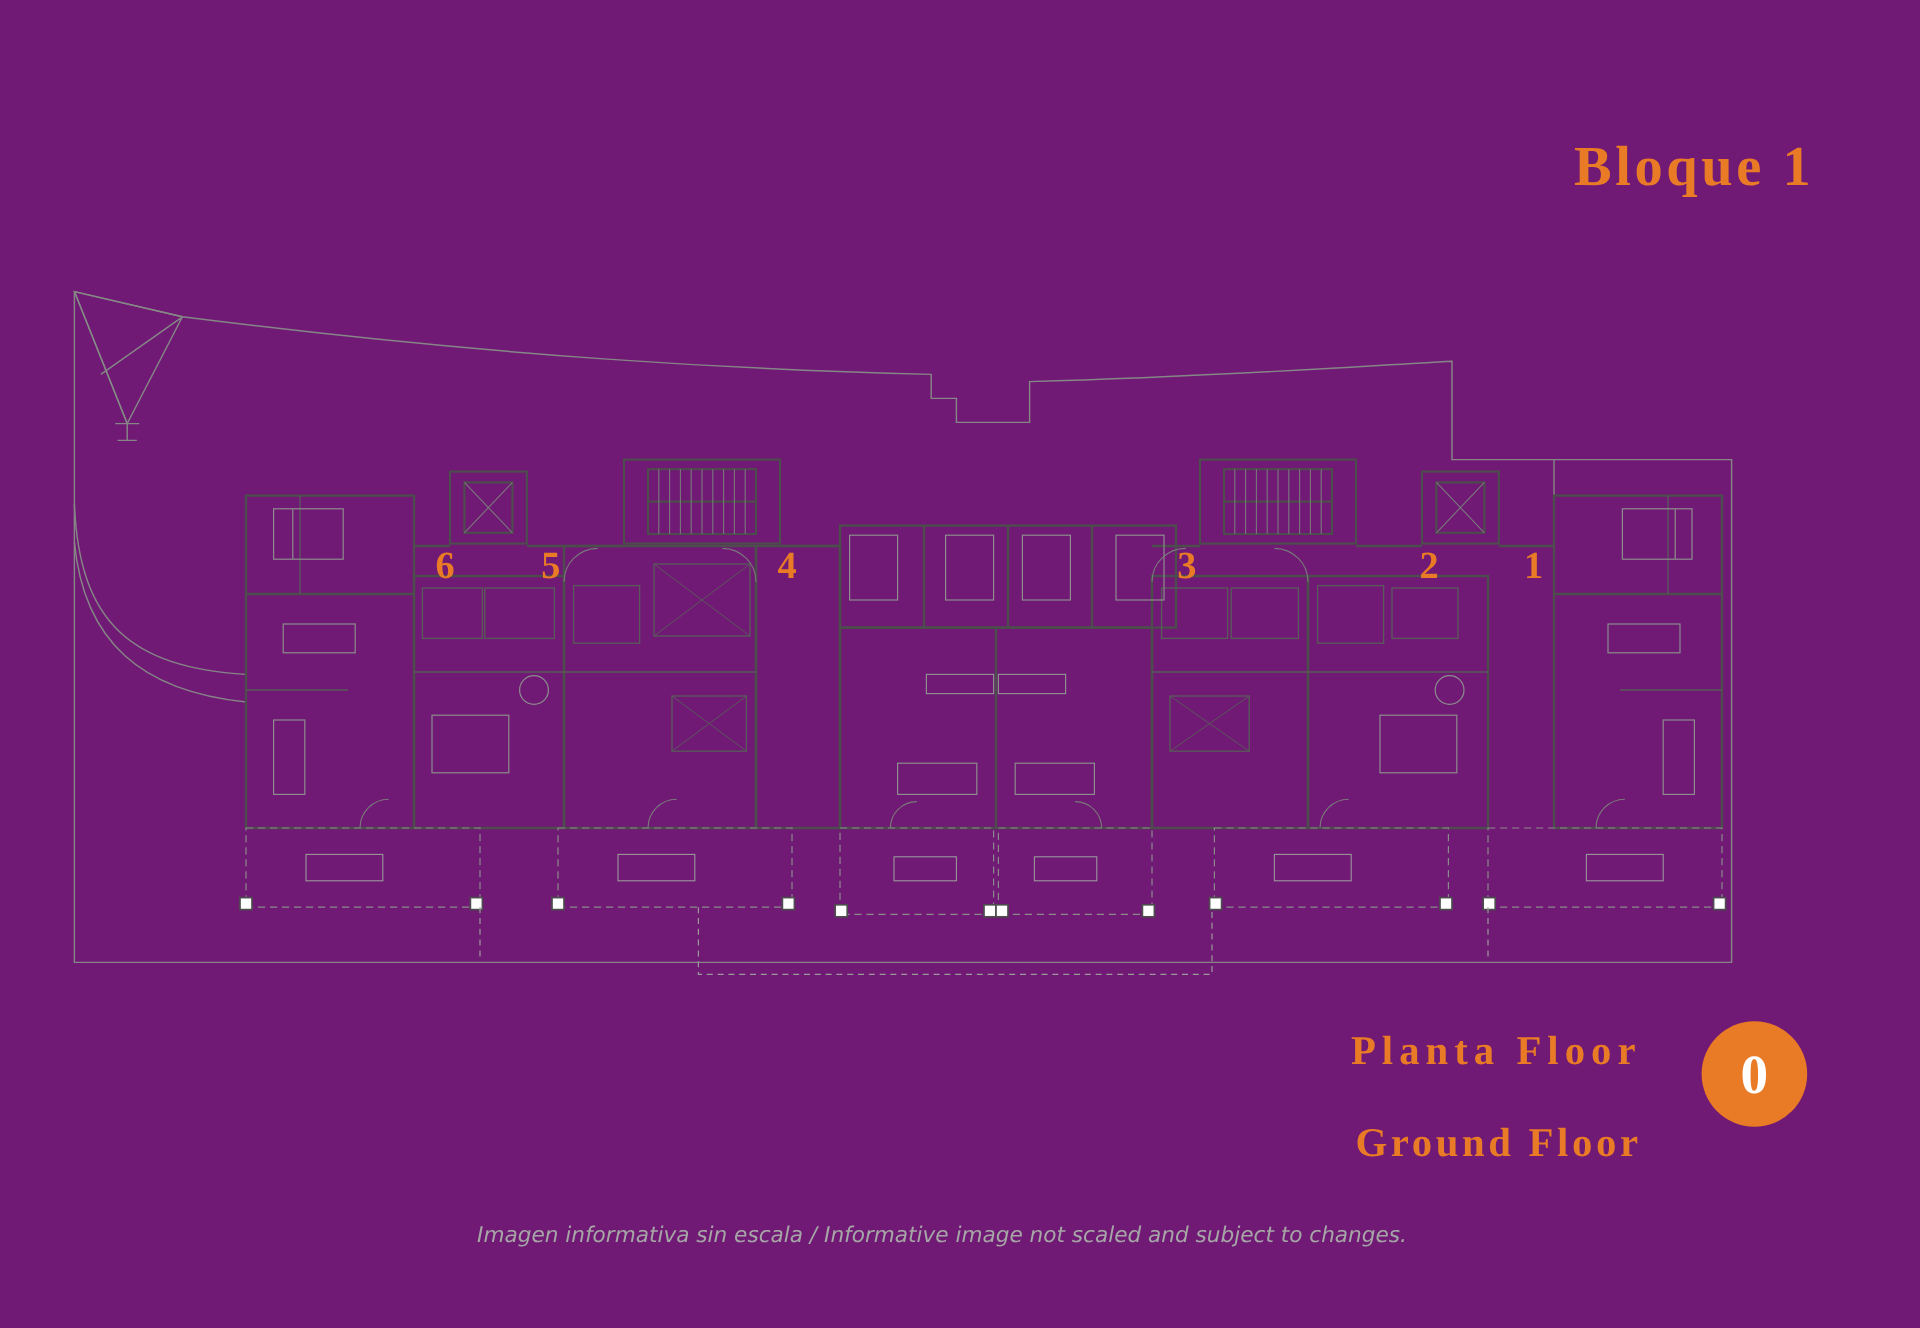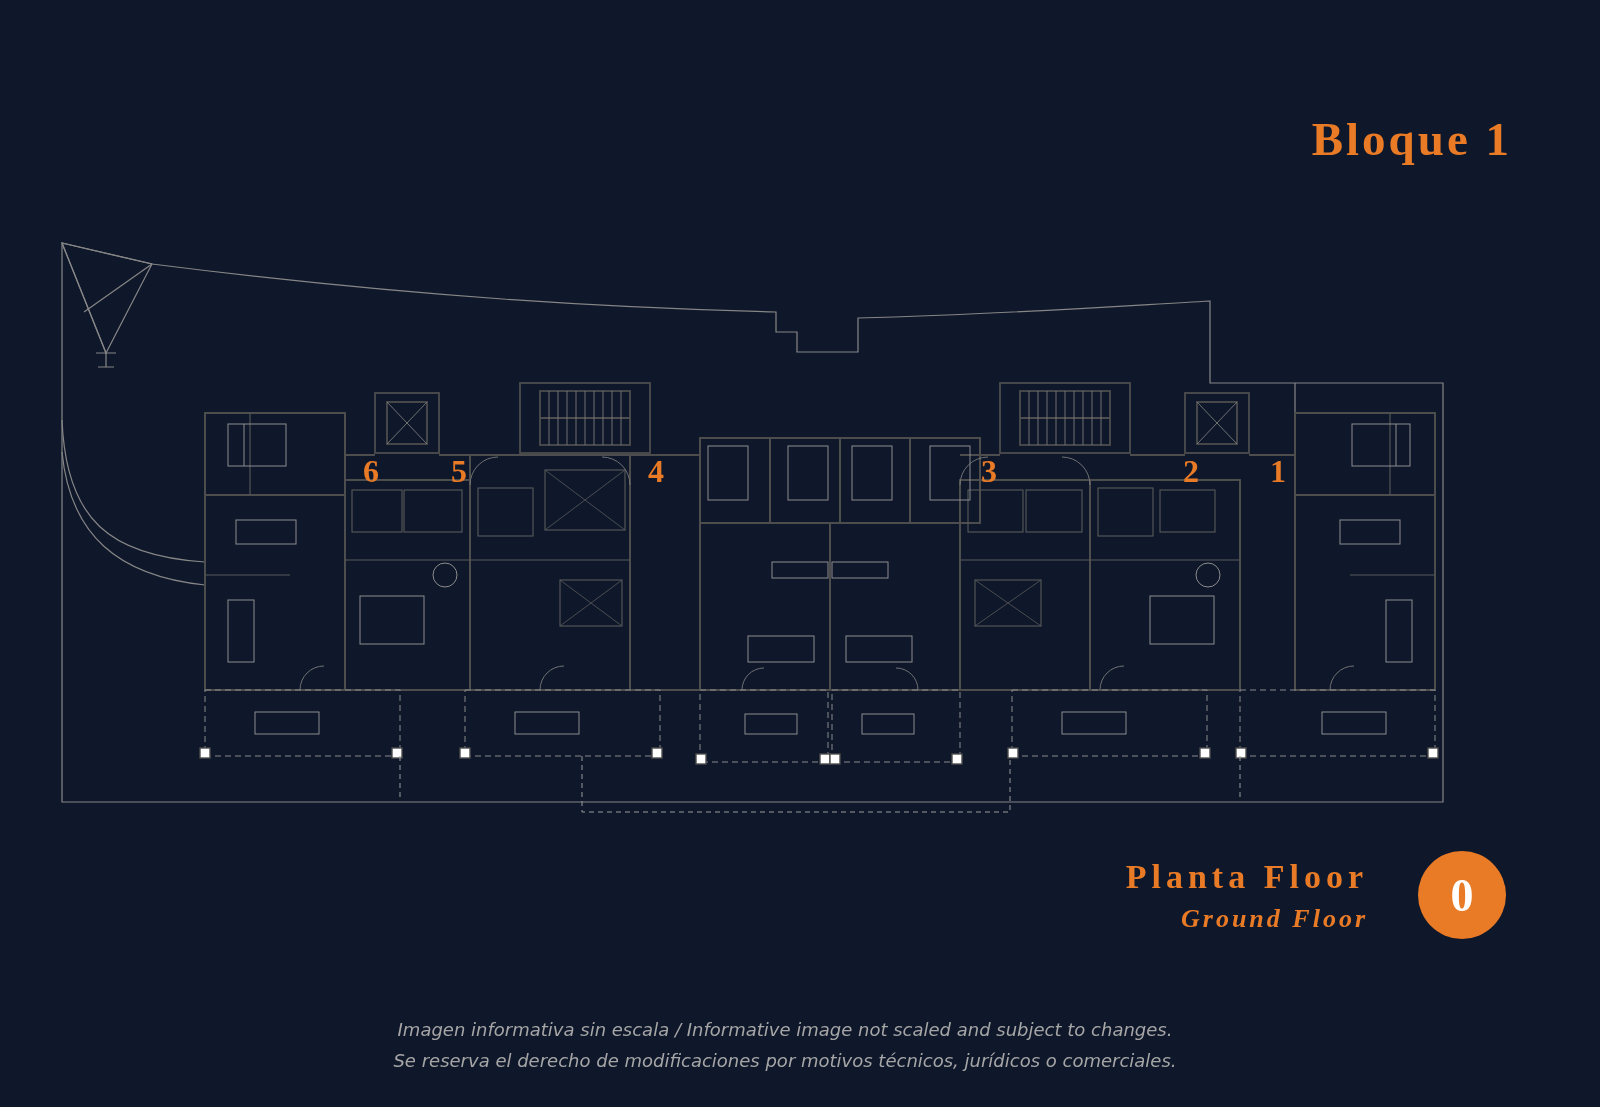--- a/index.html
+++ b/index.html
@@ -14,7 +14,7 @@
     font-family:"Liberation Serif", serif;
     width:1600px;height:1107px;position:relative;overflow:hidden;
   }
-  .page{position:absolute;left:0;top:0;width:1600px;height:1107px;background:#0f172a;}
+  .page{position:absolute;left:0;top:0;width:1600px;height:1107px;background:#701a75;}
 
   .block-title{
     position:absolute;top:112px;right:88px;

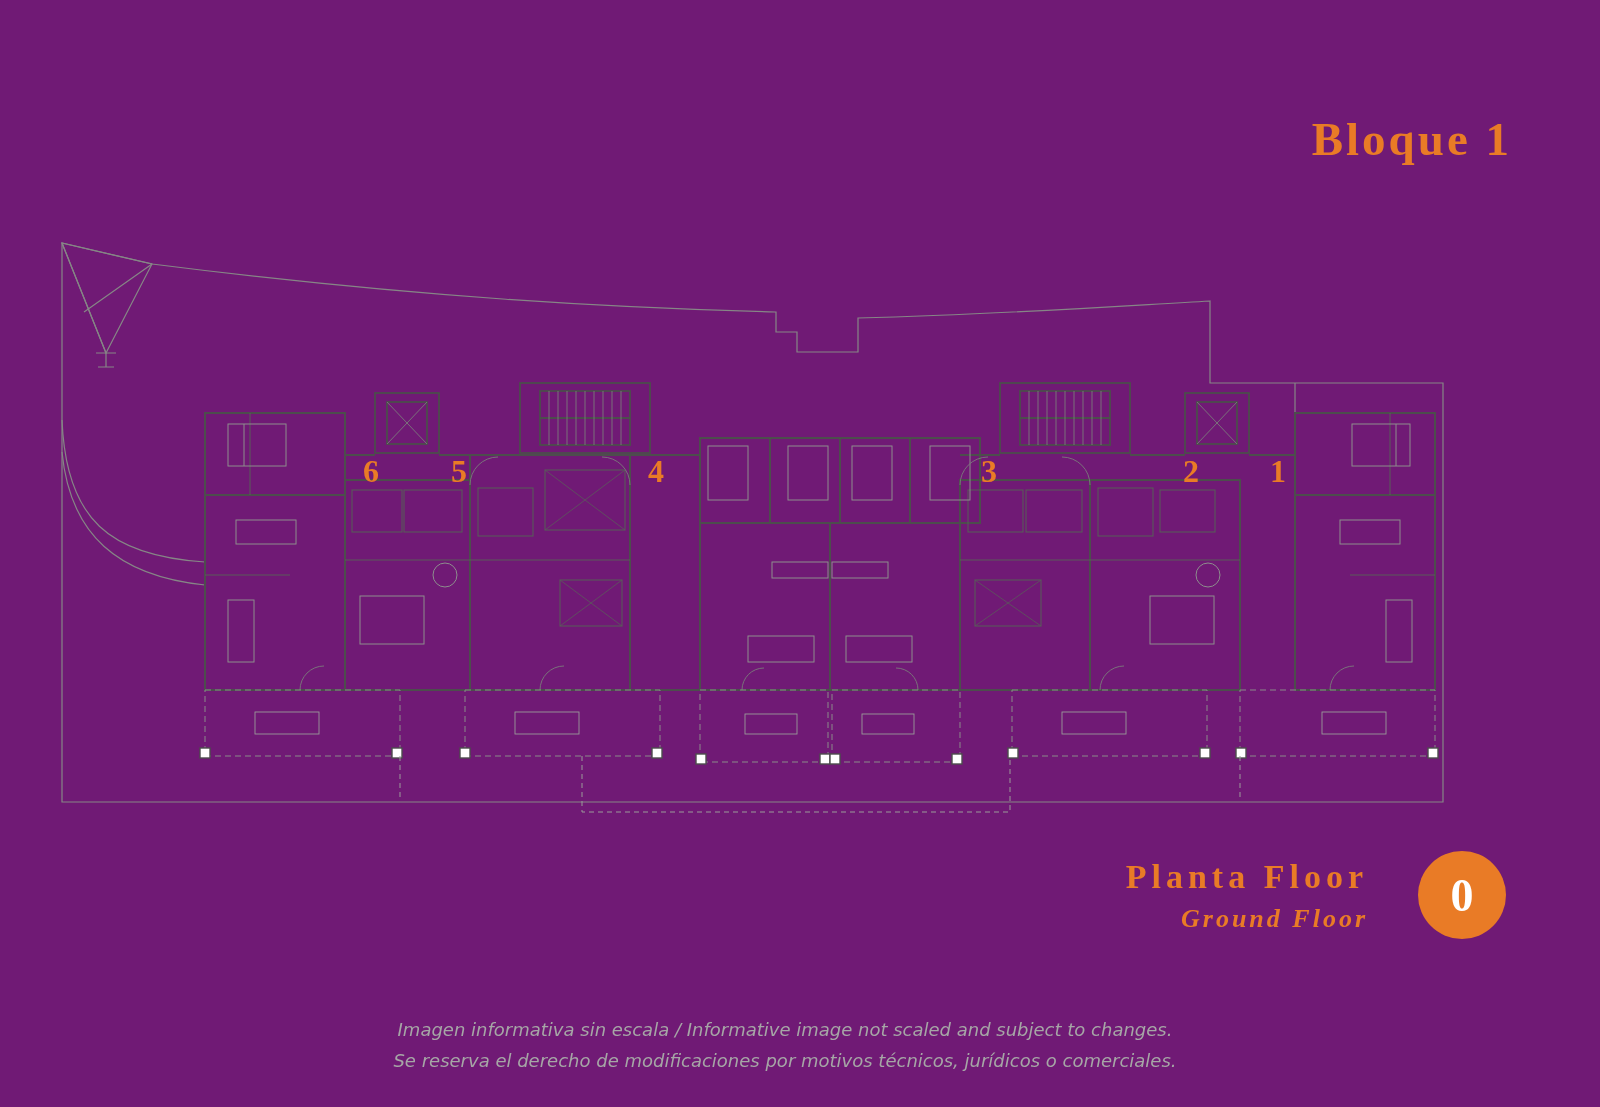--- a/index.html
+++ b/index.html
@@ -44,7 +44,7 @@
     display:block;font-size:34px;letter-spacing:5px;line-height:42px;
   }
   .floor-title .line2{
-    display:block;font-size:26px;letter-spacing:3px;line-height:42px;font-style:italic;
+    display:block;font-size:34px;letter-spacing:3px;line-height:42px;margin-top:34px;
   }
 
   .level-badge{

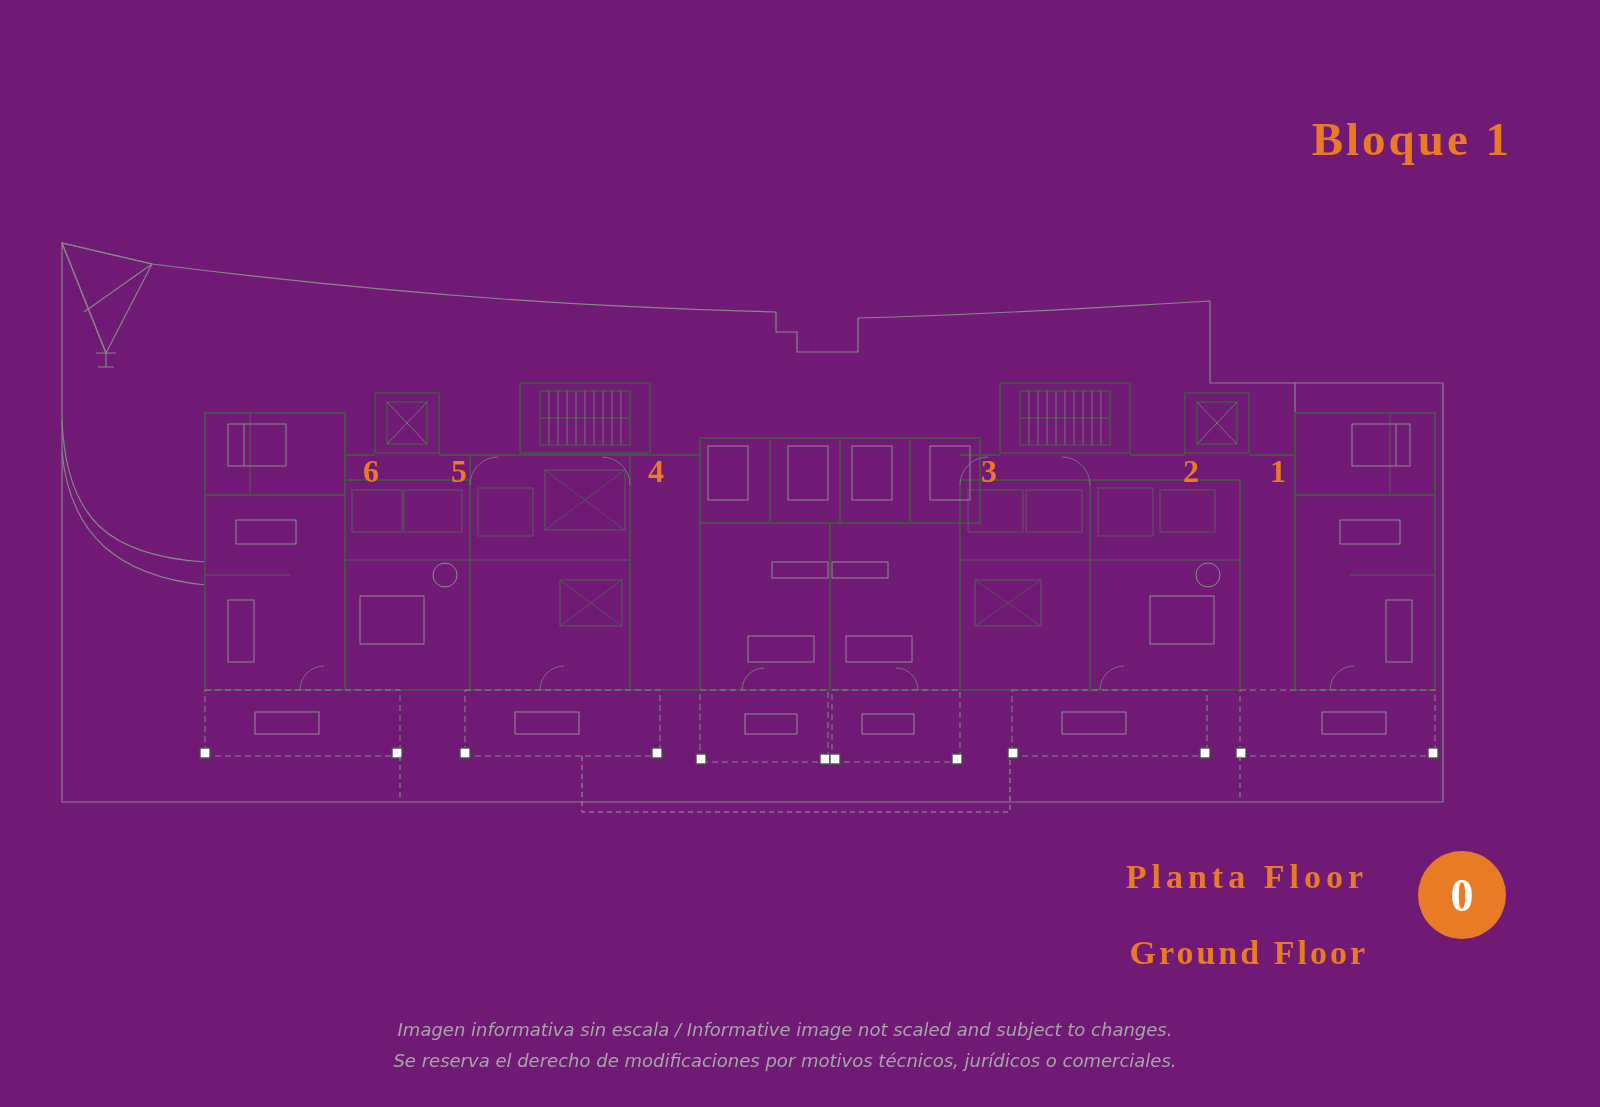--- a/index.html
+++ b/index.html
@@ -249,7 +249,6 @@
 
   <div class="disclaimer">
     <div>Imagen informativa sin escala /  Informative image not scaled and subject to changes.</div>
-    <div>Se reserva el derecho de modificaciones por motivos técnicos, jurídicos o comerciales.</div>
   </div>
 
 </div>

